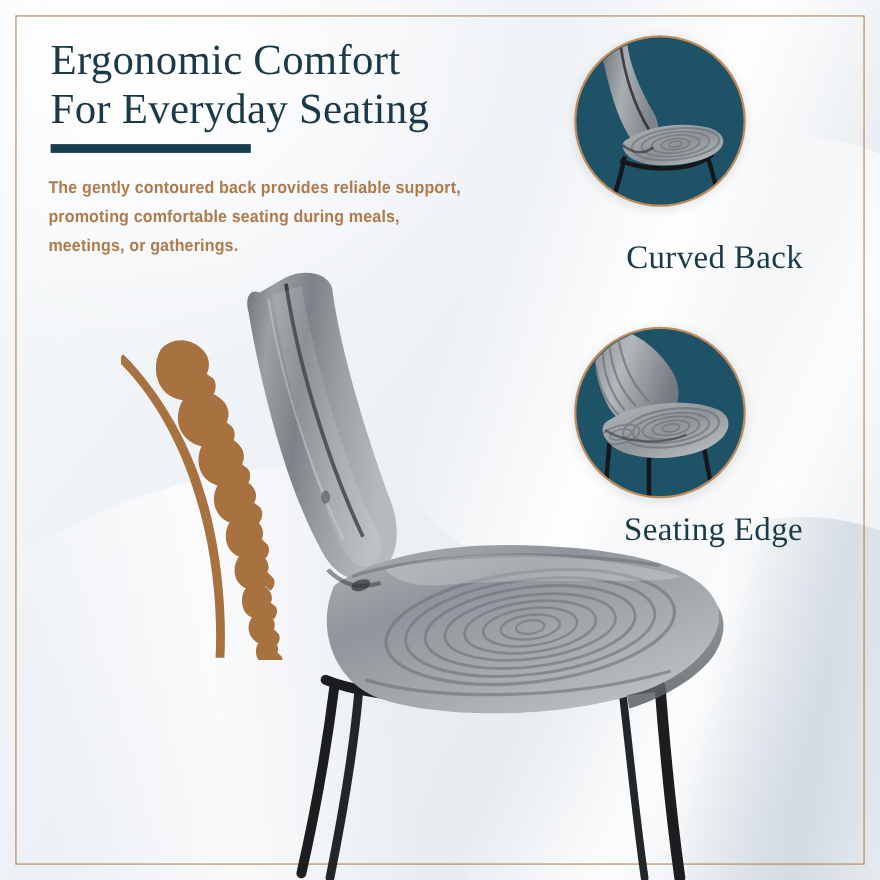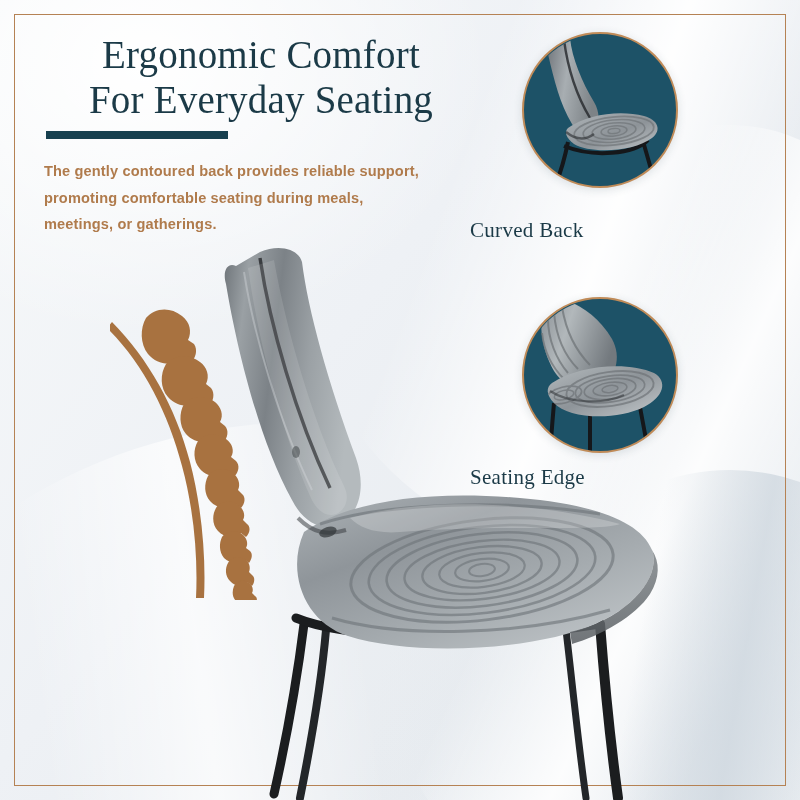--- a/index.html
+++ b/index.html
@@ -78,7 +78,6 @@
     line-height: 1.16;
     letter-spacing: .2px;
     white-space: pre-line;
-    text-align: center;
   }
   .rule {
     position: absolute;

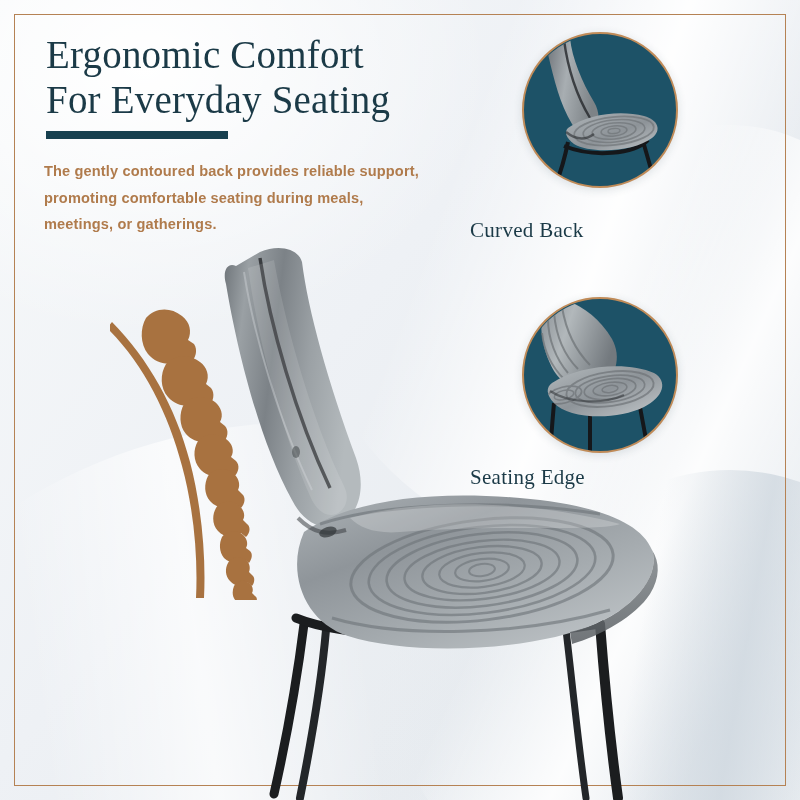--- a/index.html
+++ b/index.html
@@ -130,10 +130,10 @@
   .f-label {
     position: absolute;
     width: 260px;
-    text-align: left;
+    text-align: right;
     color: #1b3a47;
     font-family: "Liberation Serif", serif;
-    font-size: 21px;
+    font-size: 30px;
     letter-spacing: .3px;
   }
   #feat0 .f-circle { left: 522px; top: 32px; }

